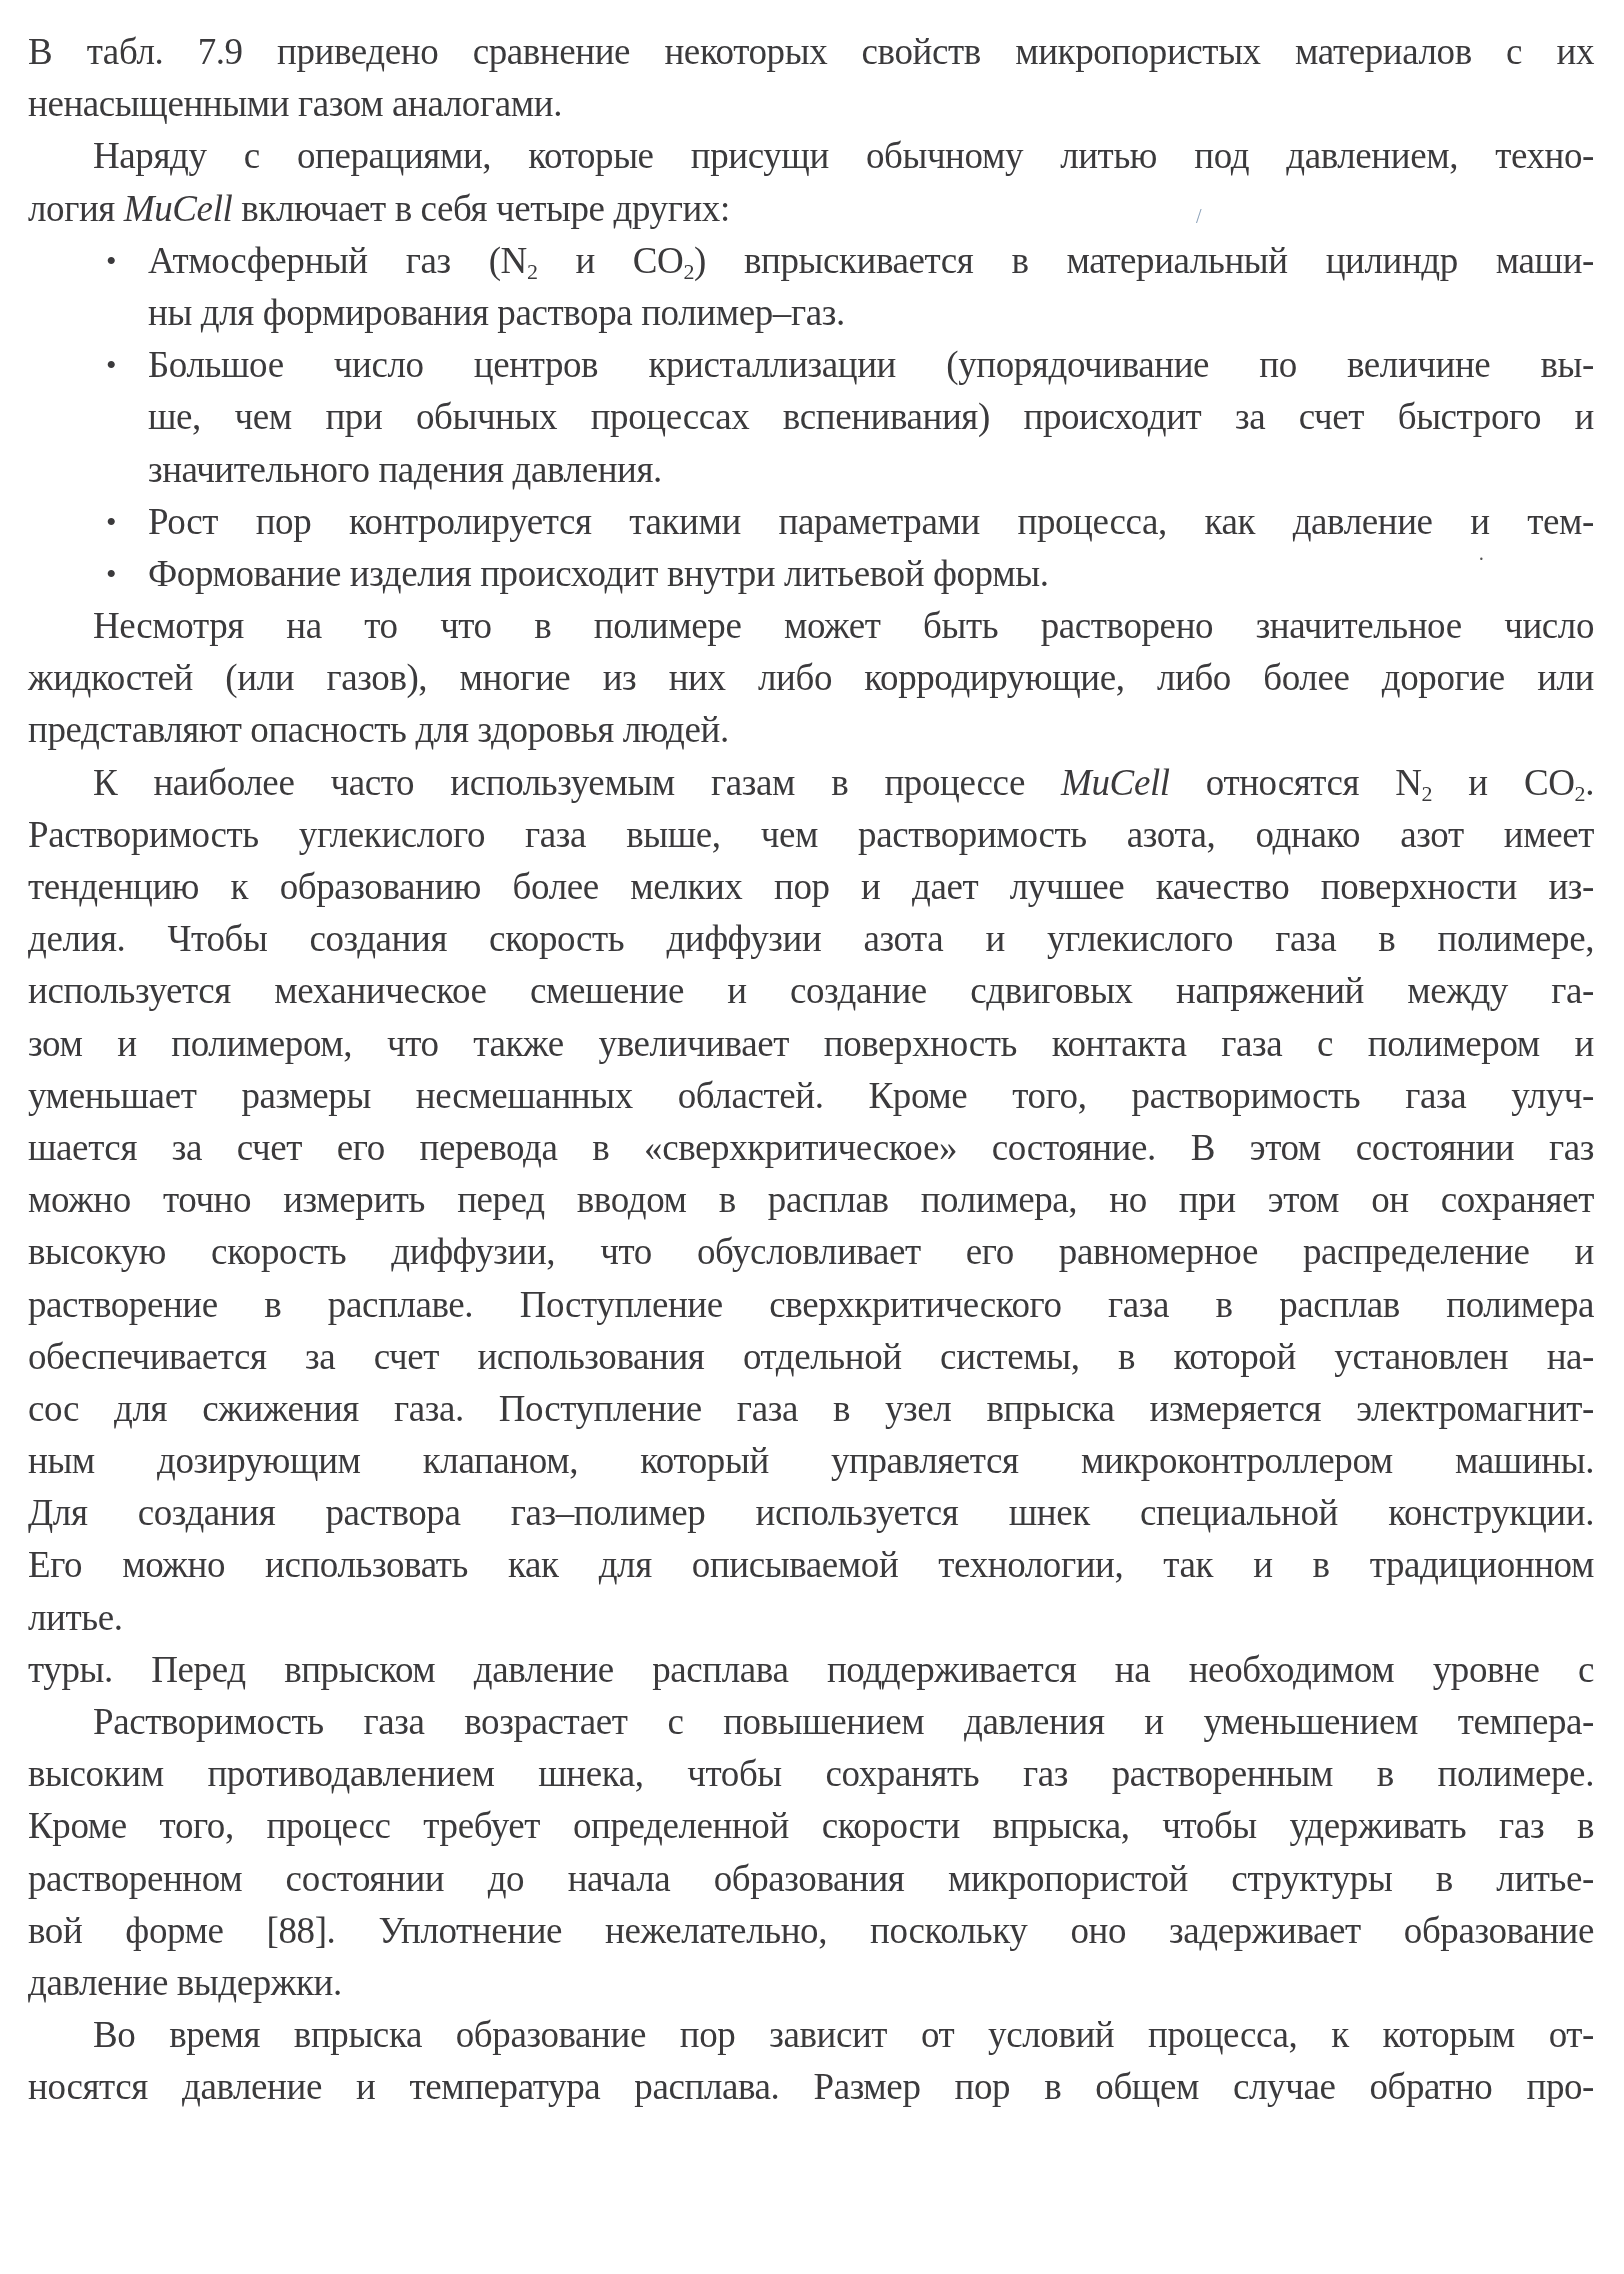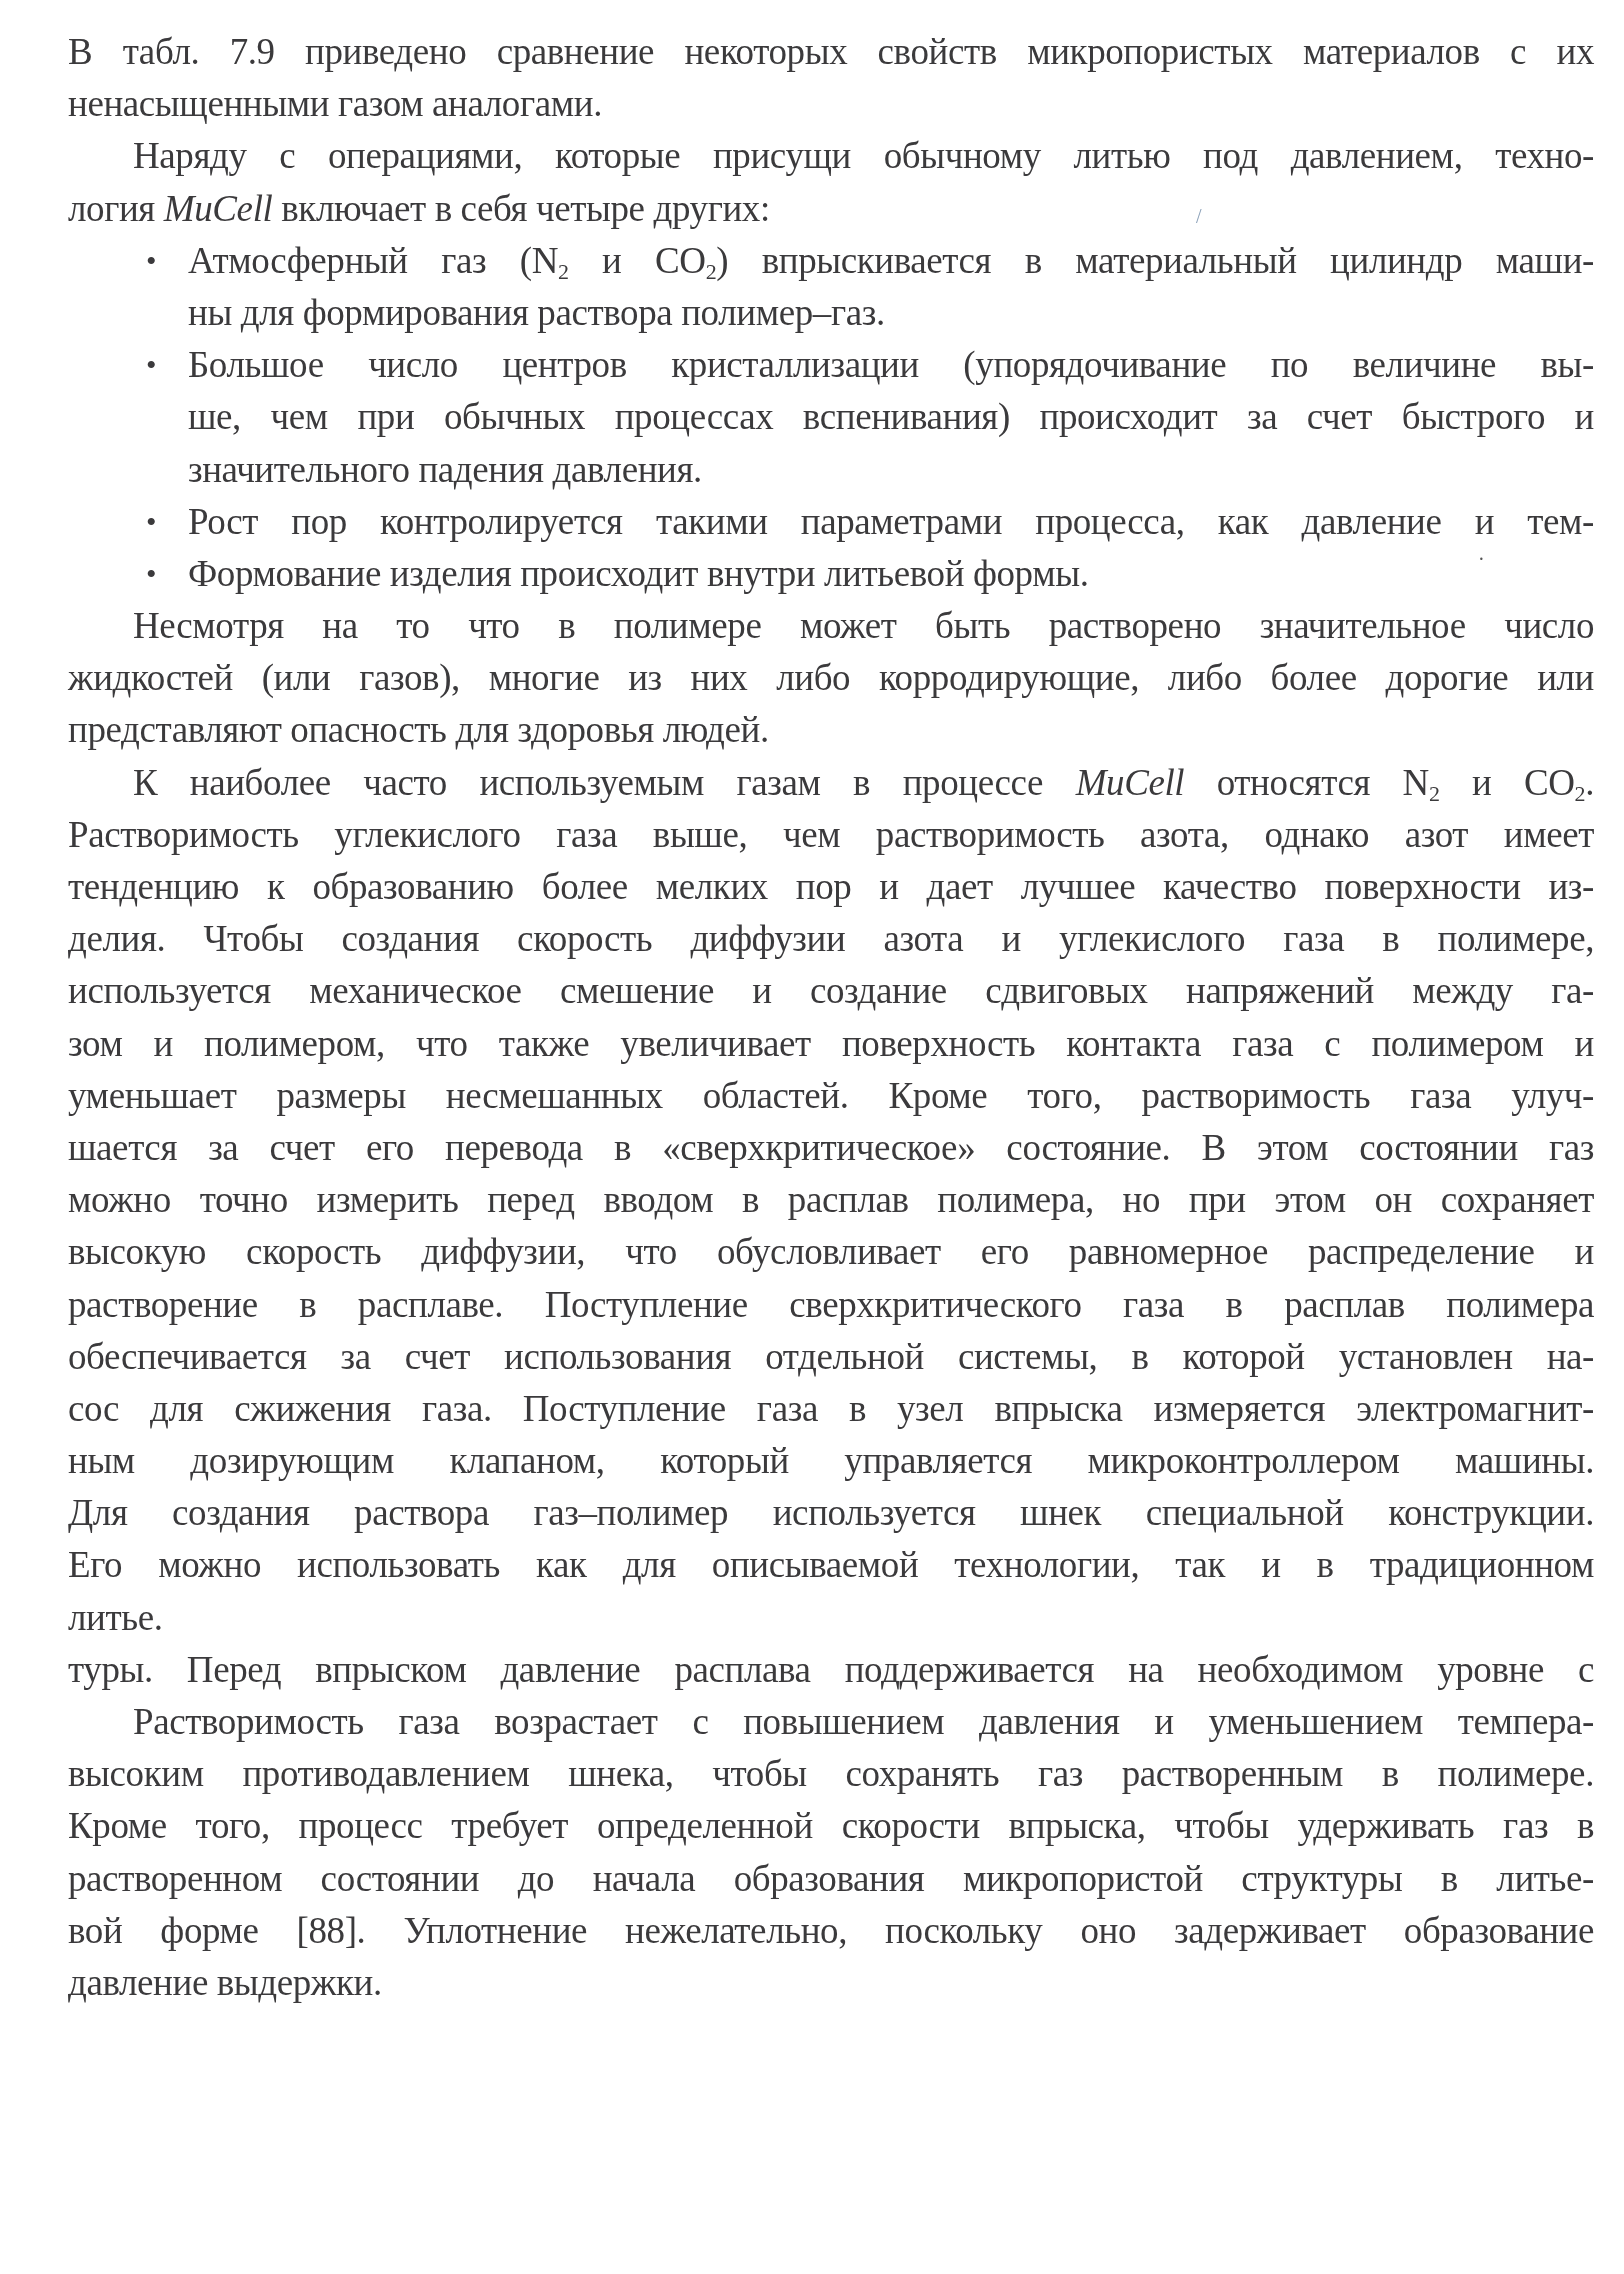--- a/index.html
+++ b/index.html
@@ -15,7 +15,6 @@
     height: 52.2px; line-height: 52.2px; font-size: 37px;
     white-space: nowrap; text-align: justify; text-align-last: justify;
     letter-spacing: -0.4px;
-    margin-left: 40px;
   }
   .line.last { text-align-last: left; }
   .indent { padding-left: 65px; }

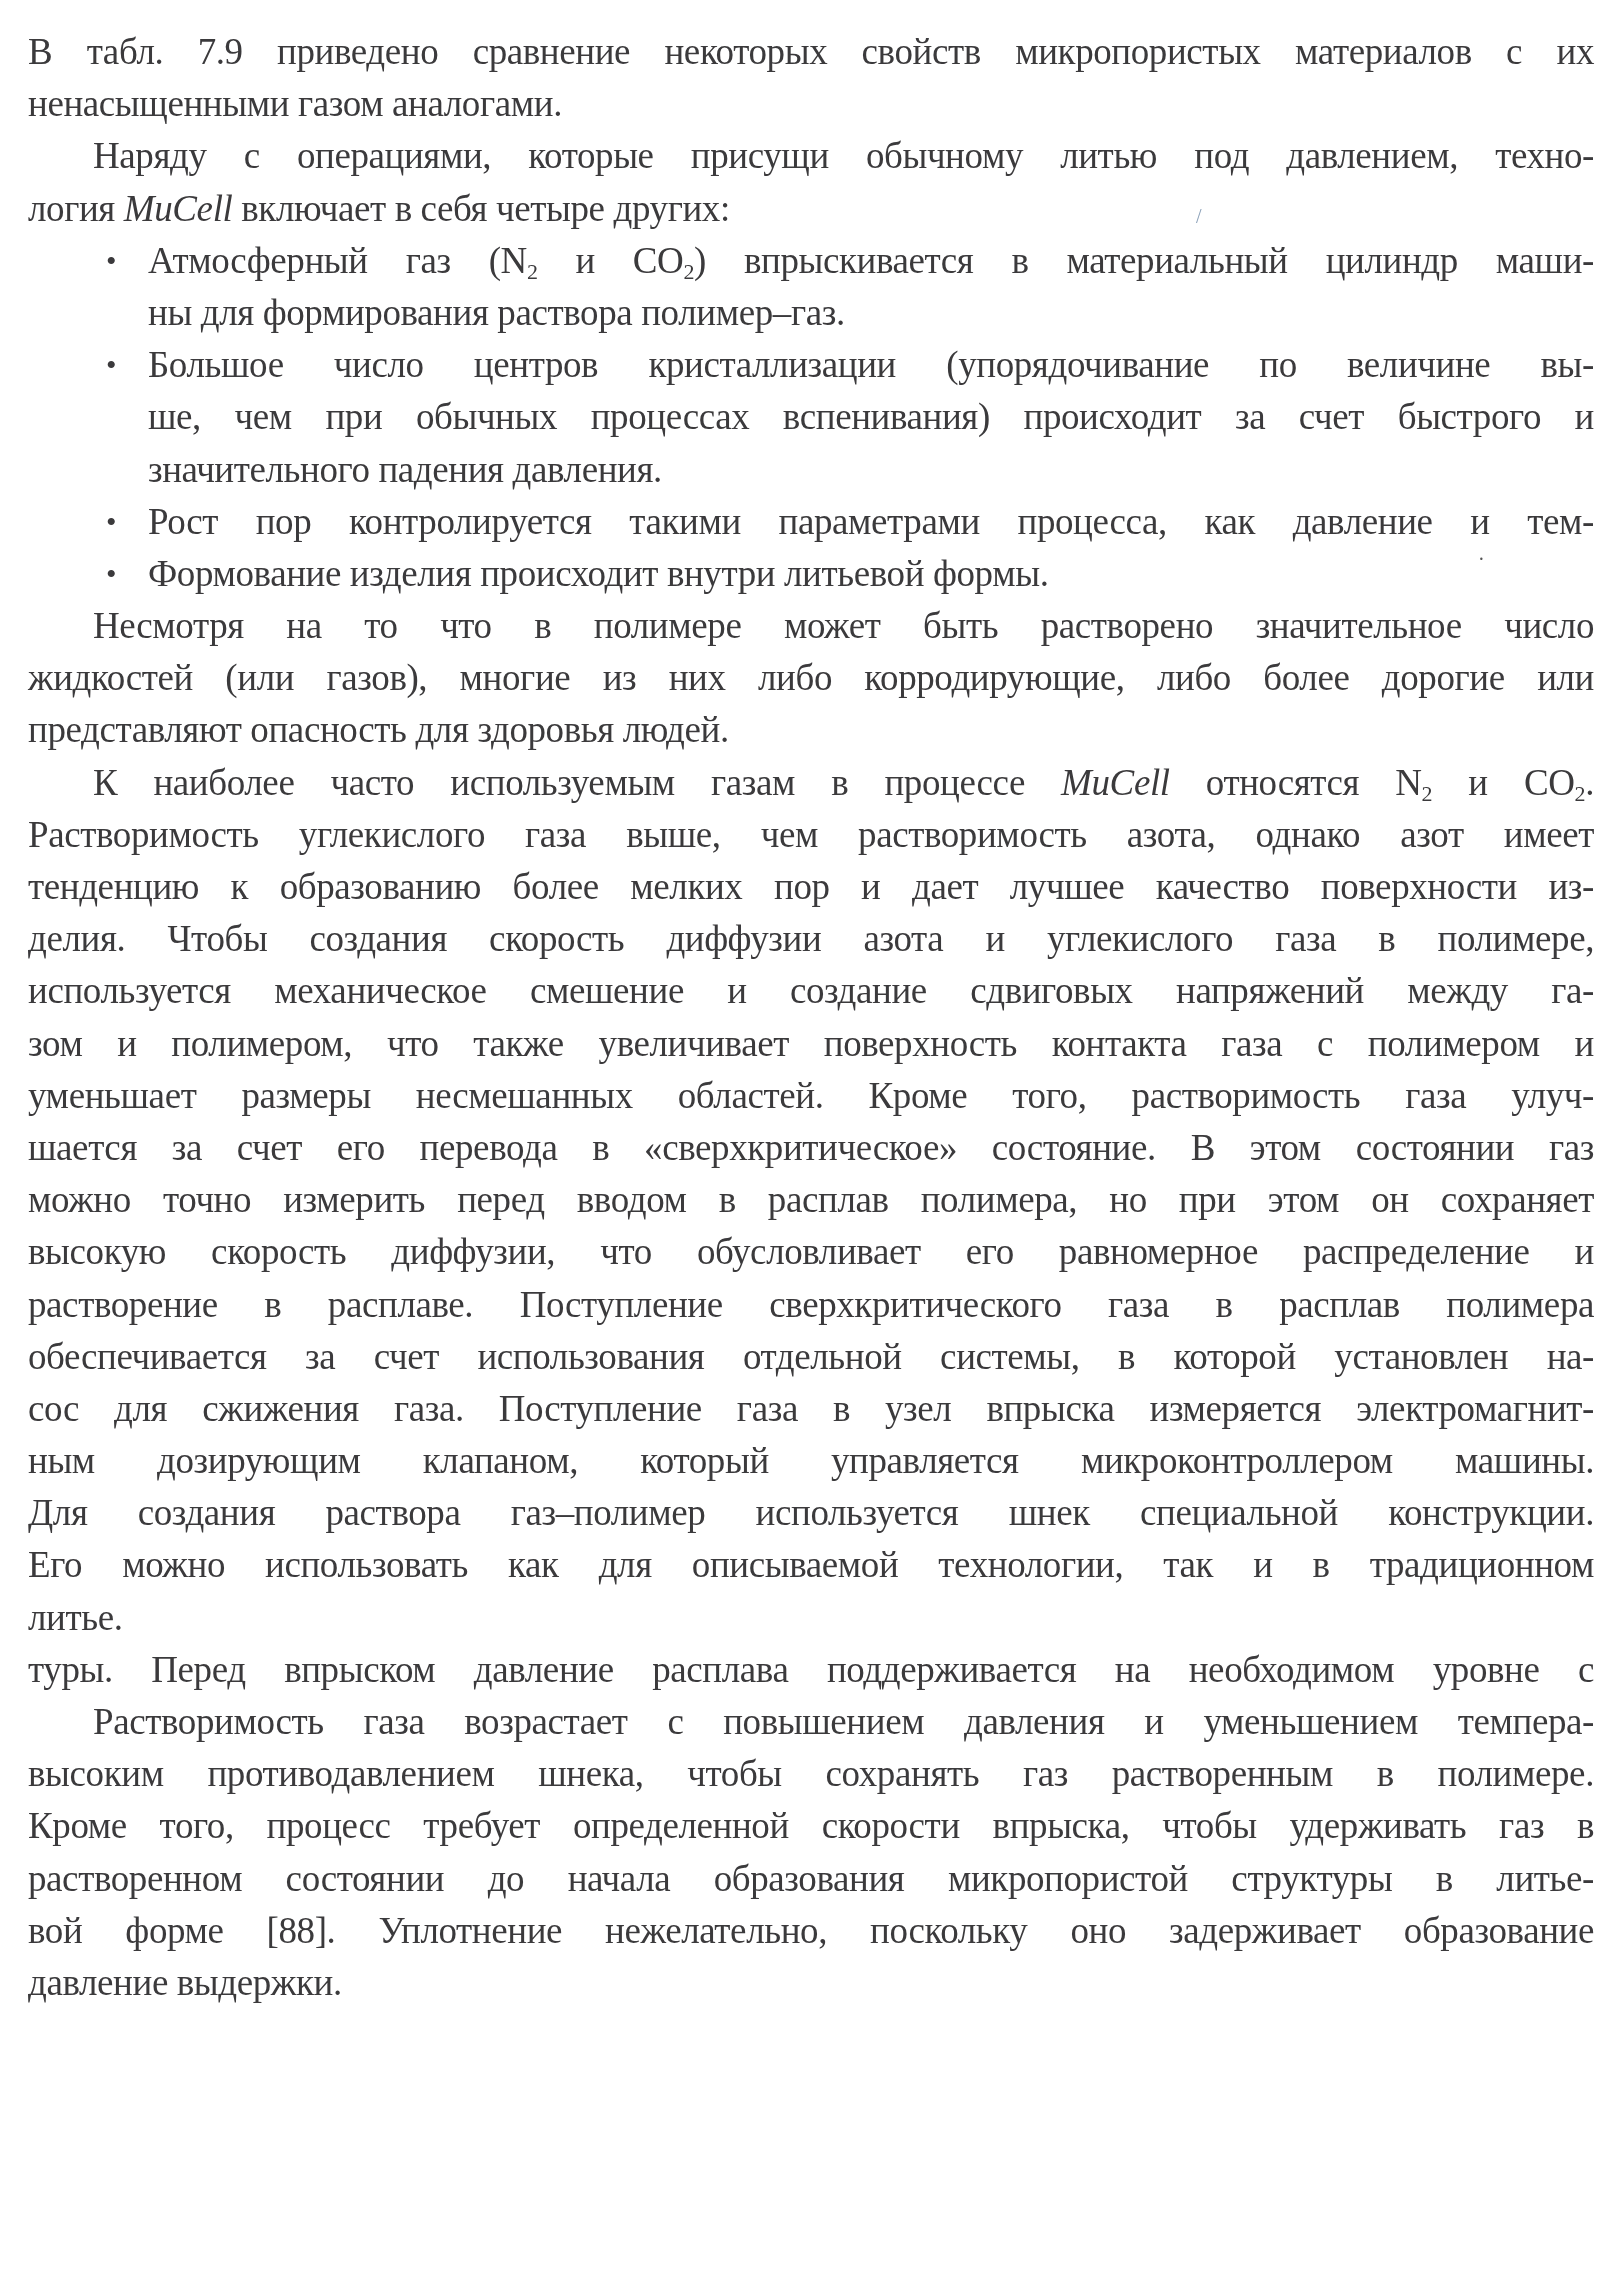--- a/index.html
+++ b/index.html
@@ -89,6 +89,10 @@
       <div class="line">вой форме [88]. Уплотнение нежелательно, поскольку оно задерживает образование</div>
       <div class="line last">давление выдержки.</div>
     </div>
+    <div>
+      <div class="line indent">Во время впрыска образование пор зависит от условий процесса, к которым от-</div>
+      <div class="line">носятся давление и температура расплава. Размер пор в общем случае обратно про-</div>
+    </div>
   </div>
 
 <span class="mark" style="left:1196px; top:205px;">/</span>

